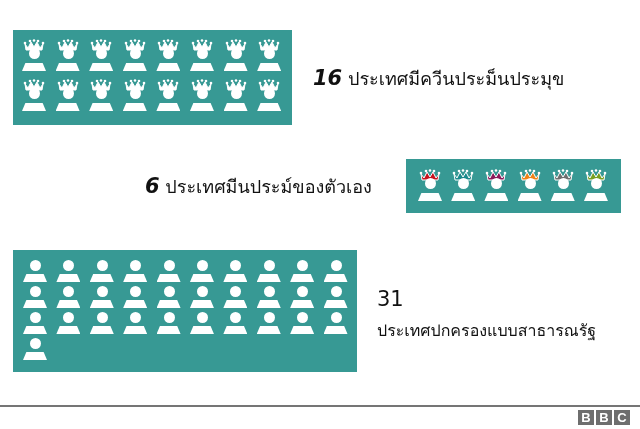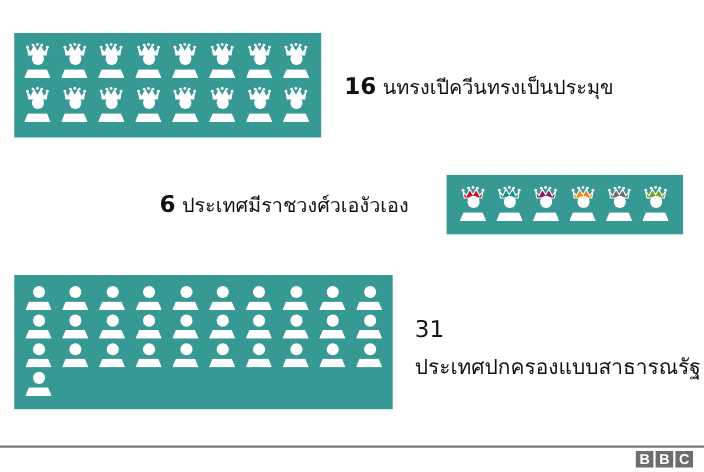--- a/index.html
+++ b/index.html
@@ -15,7 +15,7 @@
   .fig.plain .head { top:2px; }
   .fig.plain .body { top:16px; }
   .label { position:absolute; color:#111; white-space:nowrap; }
-  .num { font-weight:bold; }
+  .num { font-weight:bold;font-style:italic; }
   .divider { position:absolute; left:0; top:405px; width:640px; height:2px; background:#757575; }
   .bbc { position:absolute; top:410px; left:578px; display:flex; gap:2px; }
   .bbc span { width:16px; height:15px; background:#6e6e6e; color:#fff; font-weight:bold; font-size:13px; line-height:15px; text-align:center; font-family:"Liberation Sans", sans-serif; }

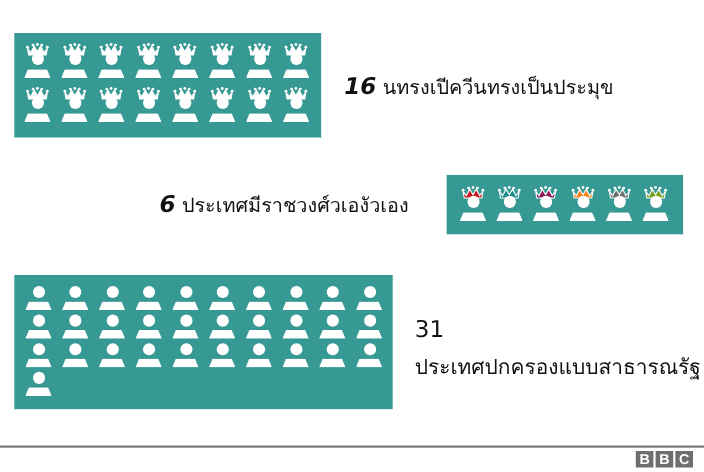--- a/index.html
+++ b/index.html
@@ -221,7 +221,7 @@
 </div>
 <div class="label" style="left:313px;top:64px;font-size:18px;">
   <span class="num" style="font-size:21px;">16</span>
-  <span>นทรงเปีควีนทรงเป็นประมุข</span>
+  <span>ประเทศมีควีนประม็นประมุข</span>
 </div>
 
 <div class="label" style="left:145px;top:172px;font-size:18px;">

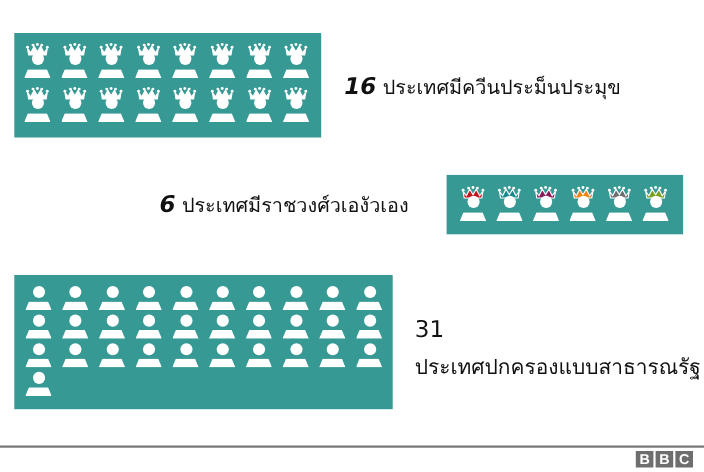--- a/index.html
+++ b/index.html
@@ -226,7 +226,7 @@
 
 <div class="label" style="left:145px;top:172px;font-size:18px;">
   <span class="num" style="font-size:21px;">6</span>
-  <span>ประเทศมีราชวงศ์วเองัวเอง</span>
+  <span>ประเทศมีนประม์ของตัวเอง</span>
 </div>
 <div class="panel" style="left:406px;top:159px;width:215px;height:54px;">
   <div class="grid" id="grid-1" style="left:11px;top:10px;grid-template-columns:repeat(6,26px);column-gap:7.2px;">

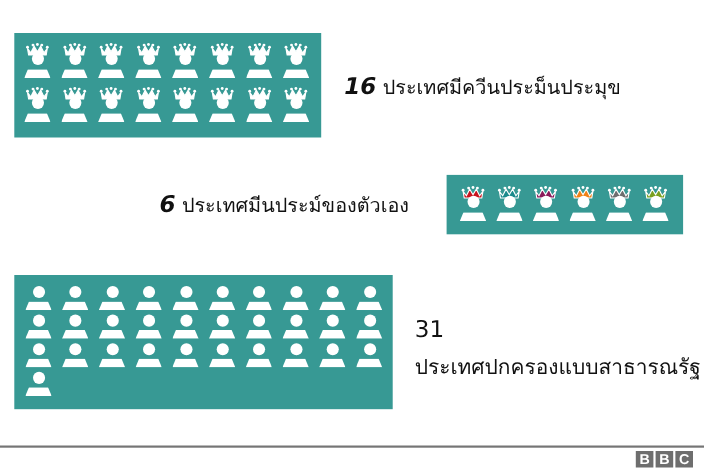--- a/index.html
+++ b/index.html
@@ -434,7 +434,7 @@
     </div>
 </div>
 <div class="label" style="left:377px;top:287px;font-size:21px;font-weight:normal;">31</div>
-<div class="label" style="left:377px;top:318px;font-size:19px;">ประเทศปกครองแบบสาธารณรัฐ</div>
+<div class="label" style="left:377px;top:318px;font-size:16px;">ประเทศปกครองแบบสาธารณรัฐ</div>
 
 <div class="divider"></div>
 <div class="bbc">

